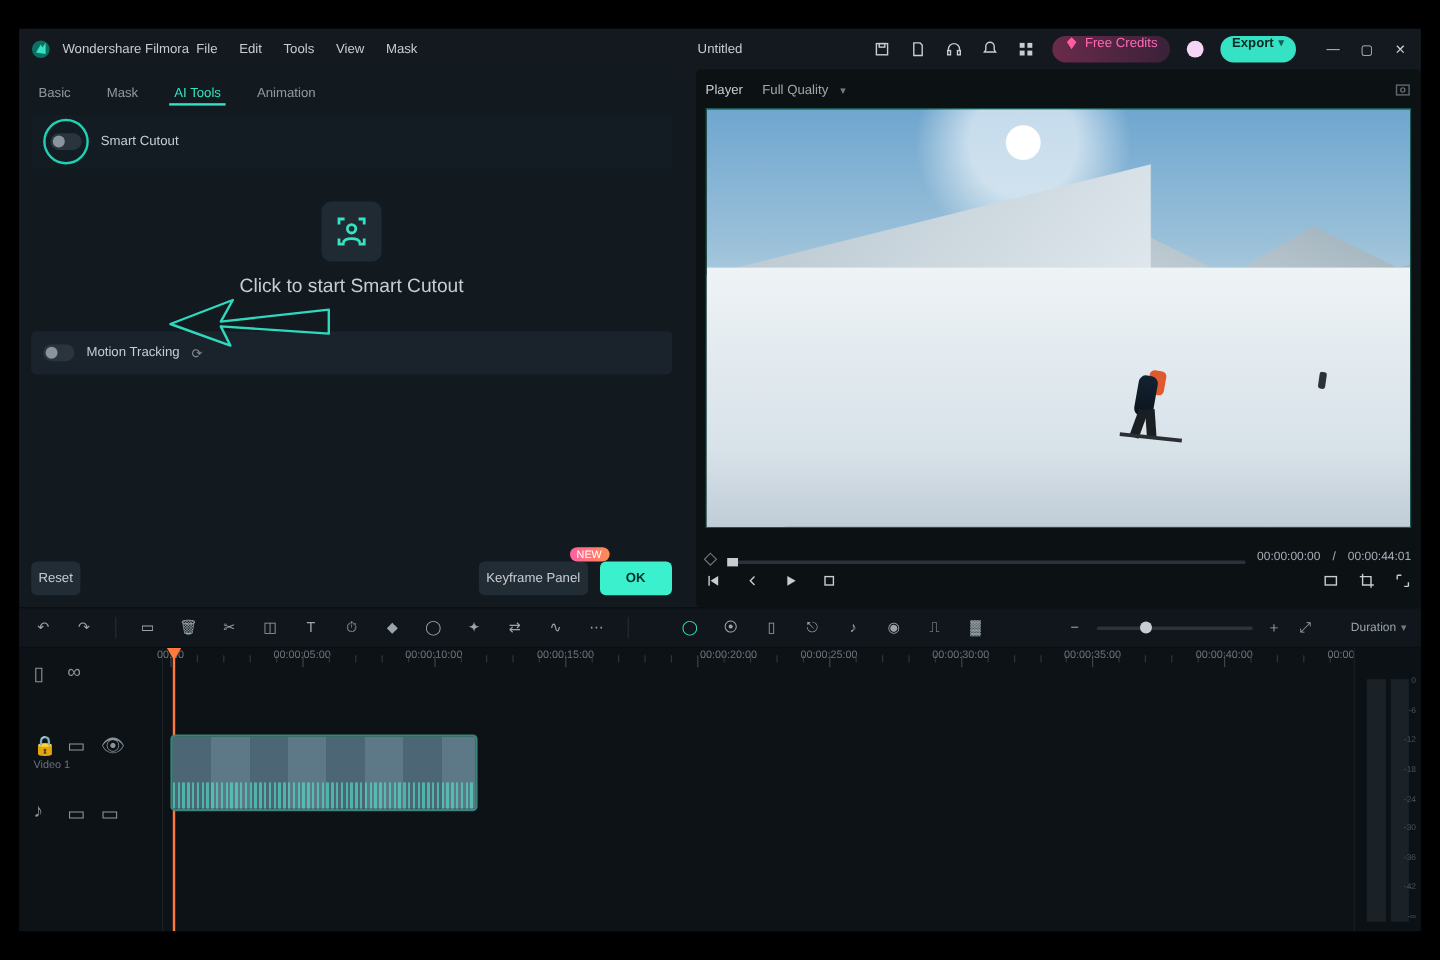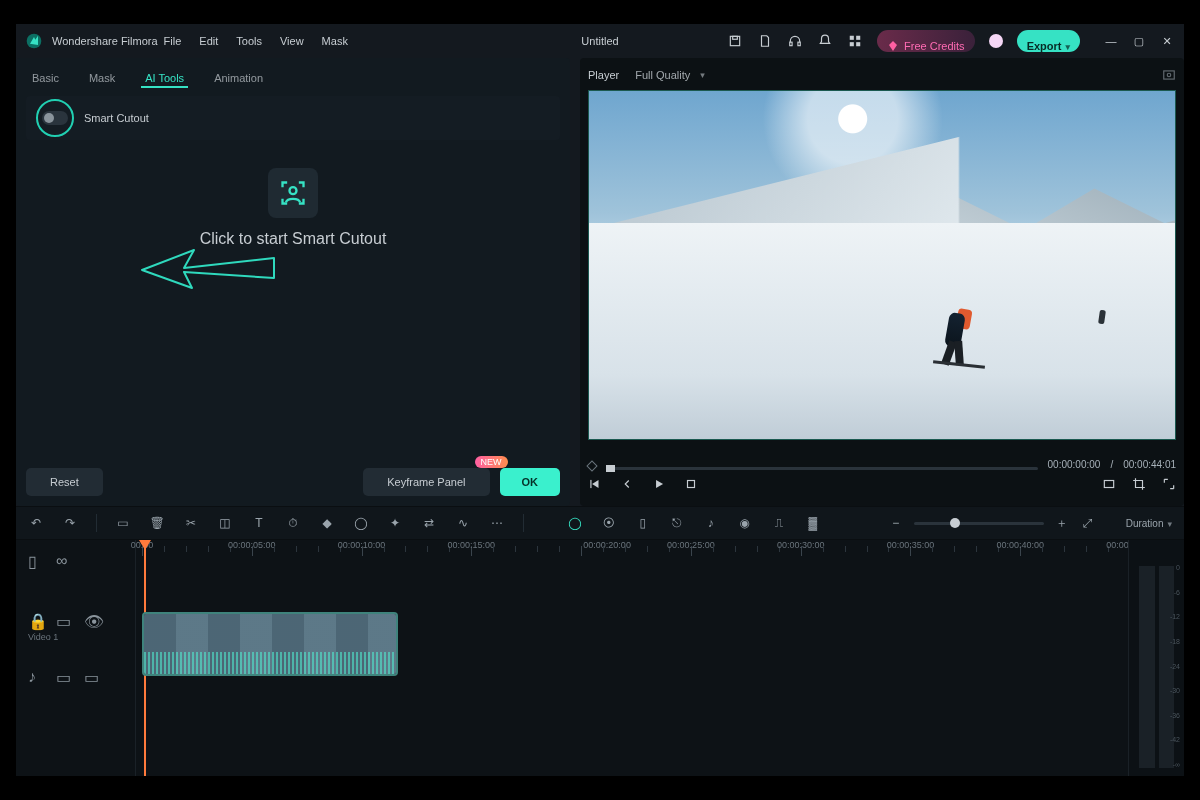--- a/index.html
+++ b/index.html
@@ -21,7 +21,7 @@
   .doc-title { margin-left: auto; margin-right: auto; position: absolute; left: 50%; transform: translateX(-50%); color: #c7cdd2; }
   .title-right { display: flex; align-items: center; gap: 14px; margin-left: auto; }
   .title-right .icon-btn { width: 16px; height: 16px; display: inline-flex; align-items: center; justify-content: center; color: #c7cdd2; cursor: pointer; }
-  .pill { display: inline-flex; align-items: flex-end; height: 22px; padding: 0 10px; border-radius: 11px; font-size: 11px; cursor: pointer; }
+  .pill { display: inline-flex; align-items: flex-start; height: 22px; padding: 0 10px; border-radius: 11px; font-size: 11px; cursor: pointer; }
   .pill.free { background: linear-gradient(90deg,#6a2b4a,#3a213a); color: #ff6bb3; }
   .pill.export { background: #36e2c4; color: #072b25; font-weight: 600; }
   .avatar-dot { width: 14px; height: 14px; border-radius: 50%; background: #f5d6f5; }

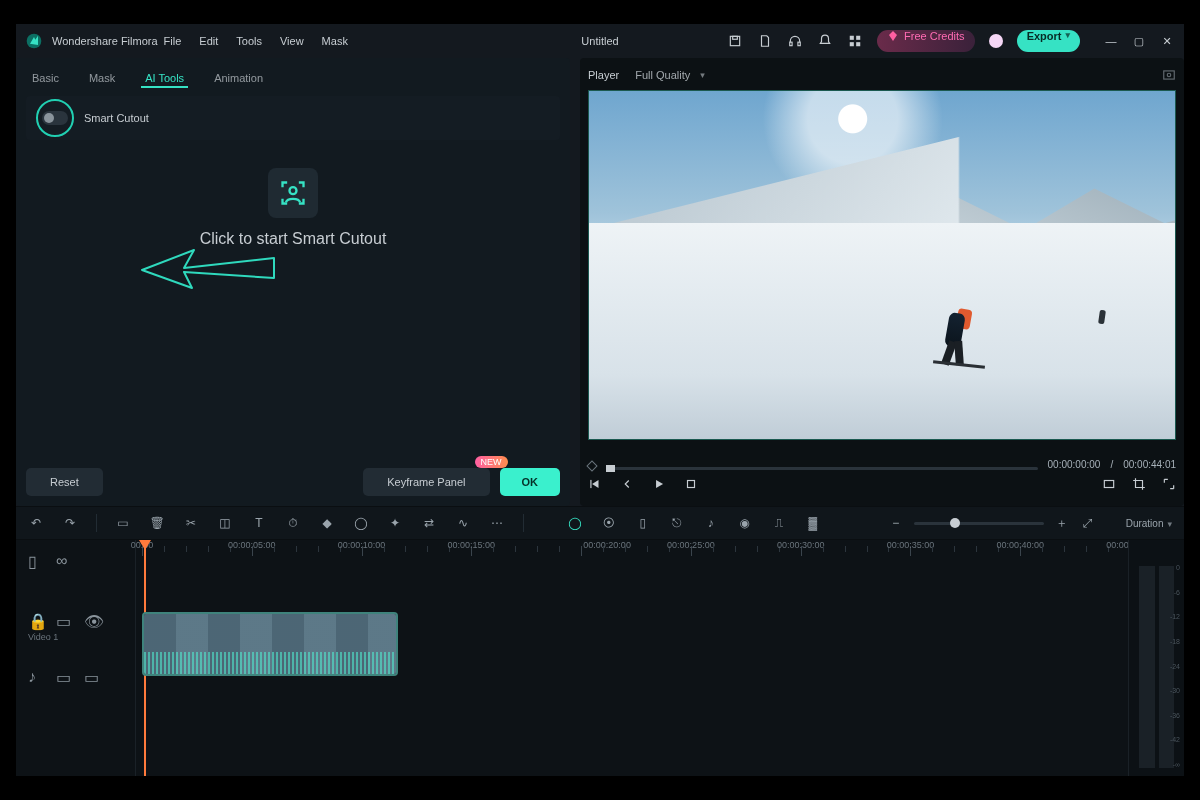--- a/index.html
+++ b/index.html
@@ -257,6 +257,11 @@
 
       <div style="height:28px"></div>
 
+      <div class="row-item">
+        <span class="toggle"></span>
+        <span>Motion Tracking</span>
+        <span style="opacity:.6">⟳</span>
+      </div>
 
       <div class="spacer-flex"></div>
 

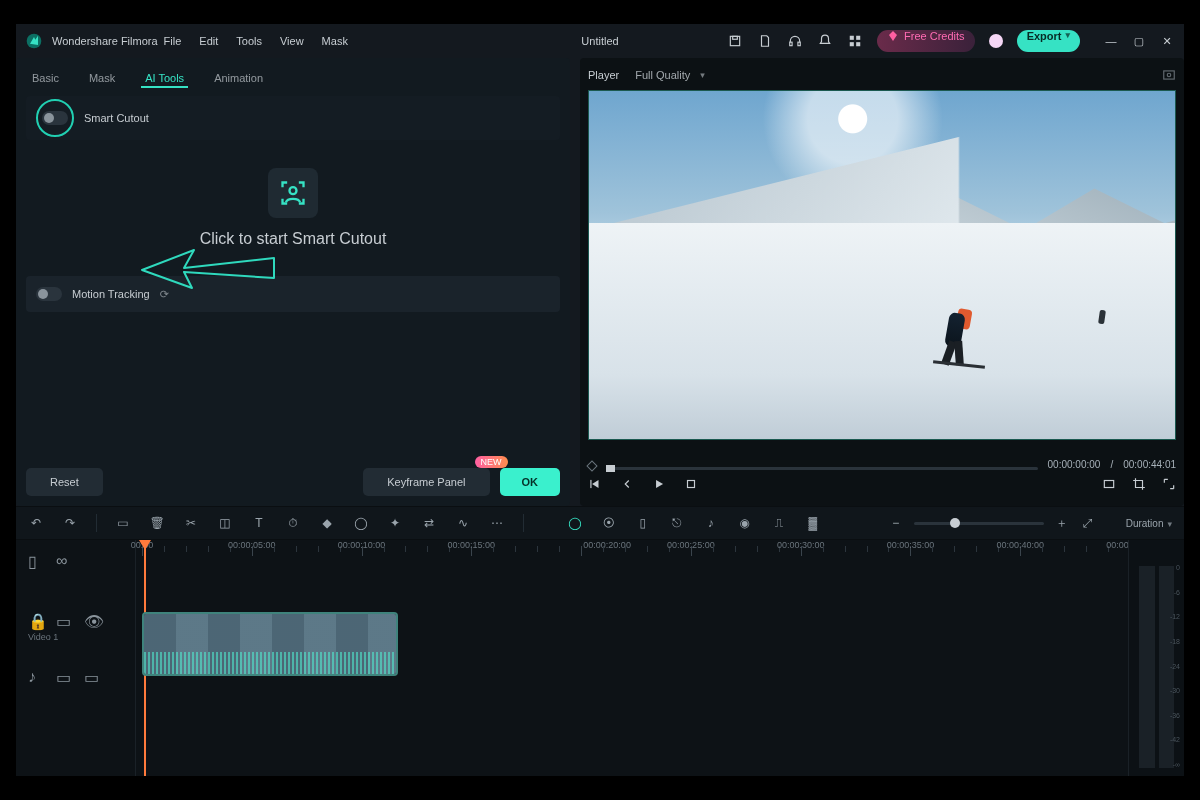--- a/index.html
+++ b/index.html
@@ -60,7 +60,7 @@
   .center-caption { text-align: center; font-size: 16px; color: #c7cdd2; margin-top: 12px; }
   .spacer-flex { flex: 1; }
   .footer-row { display: flex; align-items: center; gap: 10px; margin-top: auto; }
-  .btn-flat { height: 28px; padding: 0 24px; border-radius: 5px; background: #222c34; color: #c7cdd2; font-size: 11px; display: inline-flex; align-items: center; cursor: pointer; }
+  .btn-flat { height: 28px; padding: 0 6px; border-radius: 5px; background: #222c34; color: #c7cdd2; font-size: 11px; display: inline-flex; align-items: center; cursor: pointer; }
   .btn-ok { background: #3af0cd; color: #053028; font-weight: 600; padding: 0 22px; }
   .kf-wrap { position: relative; }
   .badge-new { position: absolute; top: -12px; right: -18px; background: linear-gradient(90deg,#ff5fa2,#ff8d4e); color: #fff; font-size: 9px; padding: 1px 6px; border-radius: 8px; }

